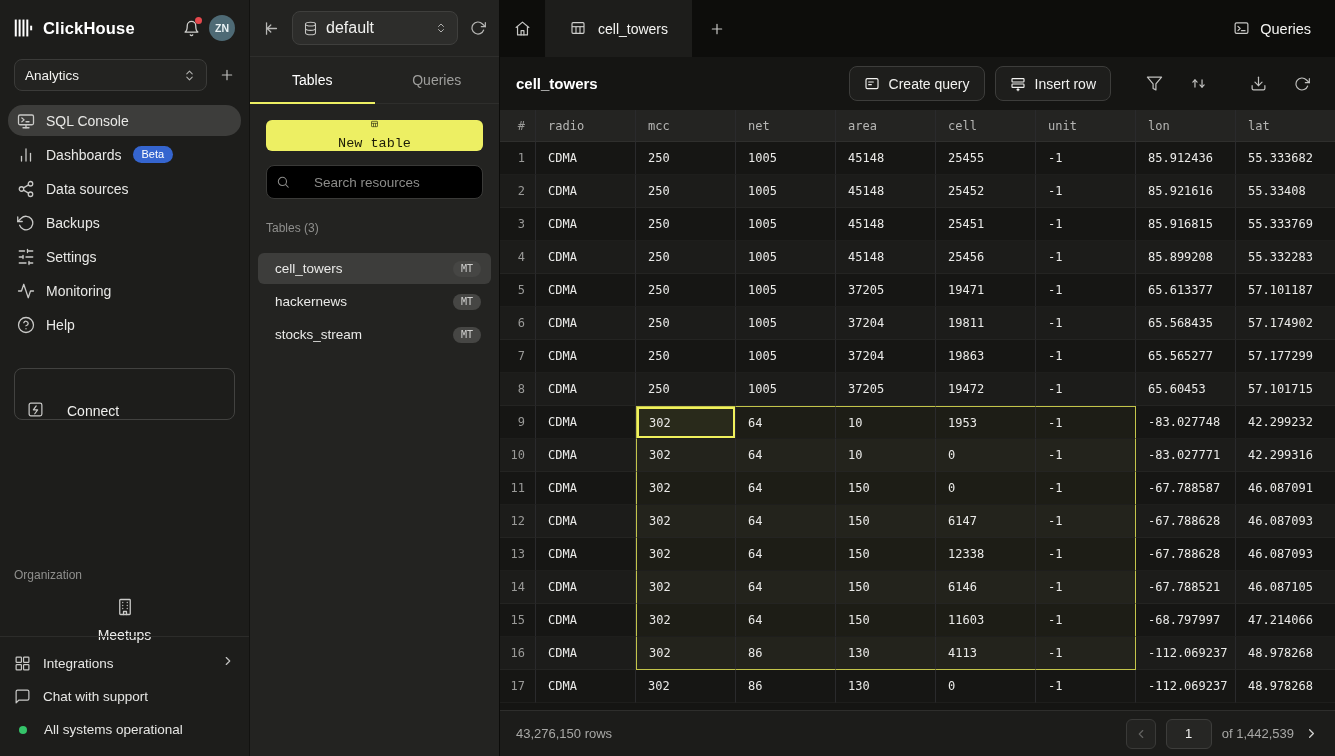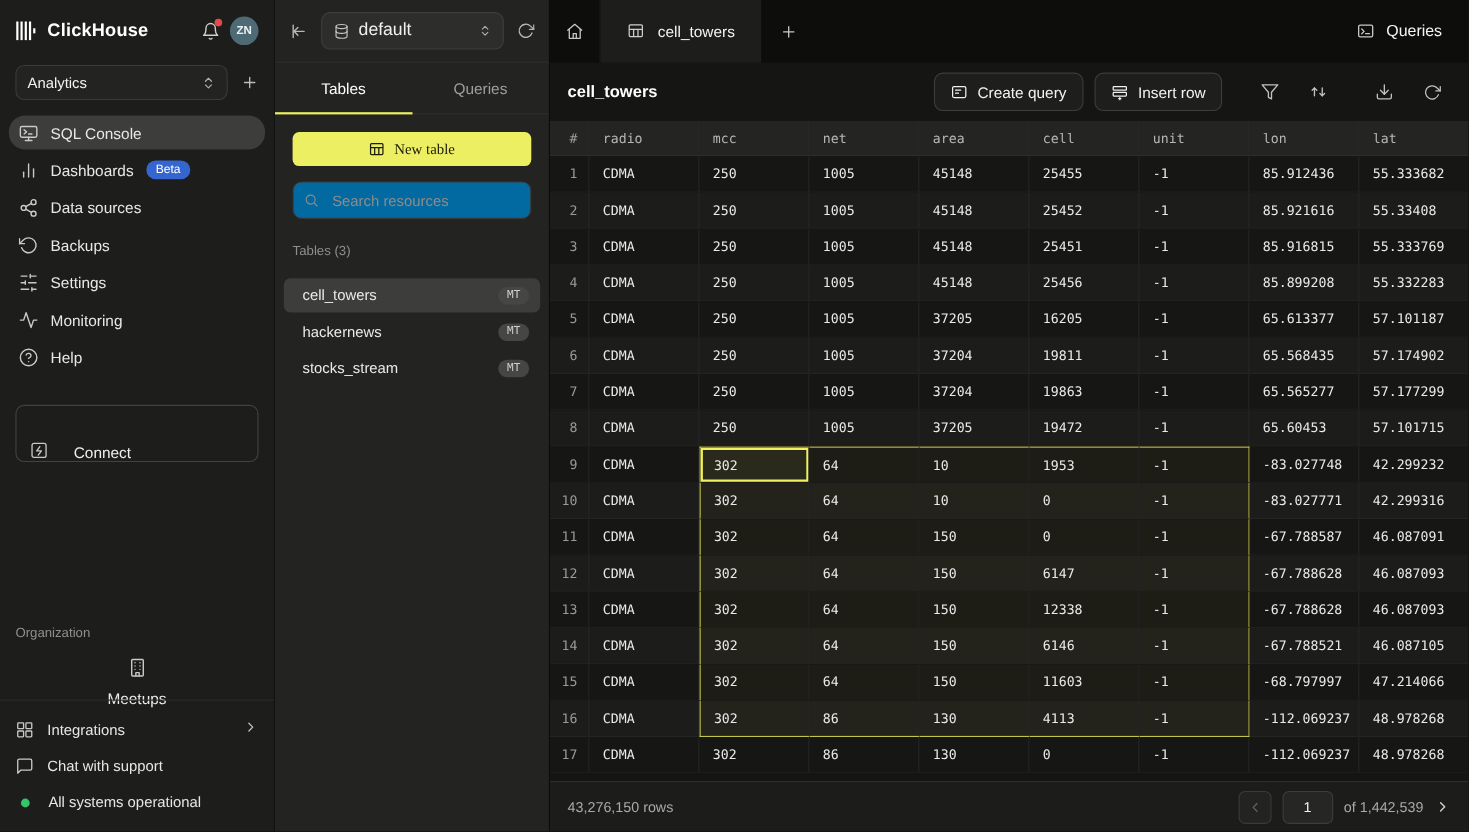--- a/index.html
+++ b/index.html
@@ -55,7 +55,7 @@
   .etab.active { color:#ffffff; }
   .etab.active::after { content:""; position:absolute; left:0; right:0; bottom:-1px; height:2px; background:var(--accent,#edef63); }
 
-  .new-table-btn { margin:16px 16px 0; height:31px; background:#edef63; color:#1d1d08; border:none; border-radius:6px; display:flex; align-items:center; justify-content:center; gap:8px; font-size:13.5px; cursor:pointer; font-family:Liberation Serif, serif; }
+  .new-table-btn { margin:16px 16px 0; height:31px; background:#edef63; color:#1d1d08; border:none; border-radius:6px; display:flex; align-items:center; justify-content:center; gap:8px; font-size:13.5px; cursor:pointer; font-family:Liberation Mono, monospace;flex-direction:column; }
   .search-box { margin:14px 16px 0; height:31px; background:#0369a1; border:1px solid #3a3a38; border-radius:8px; display:flex; align-items:center; gap:12px; padding:16px 9px; color:#8c8c8a; }
   .search-box input { flex:1; min-width:0; background:transparent; border:none; outline:none; color:#d8d8d6; font-size:13.5px; font-family:inherit; }
   .search-box input::placeholder { color:#8c8c8a; }

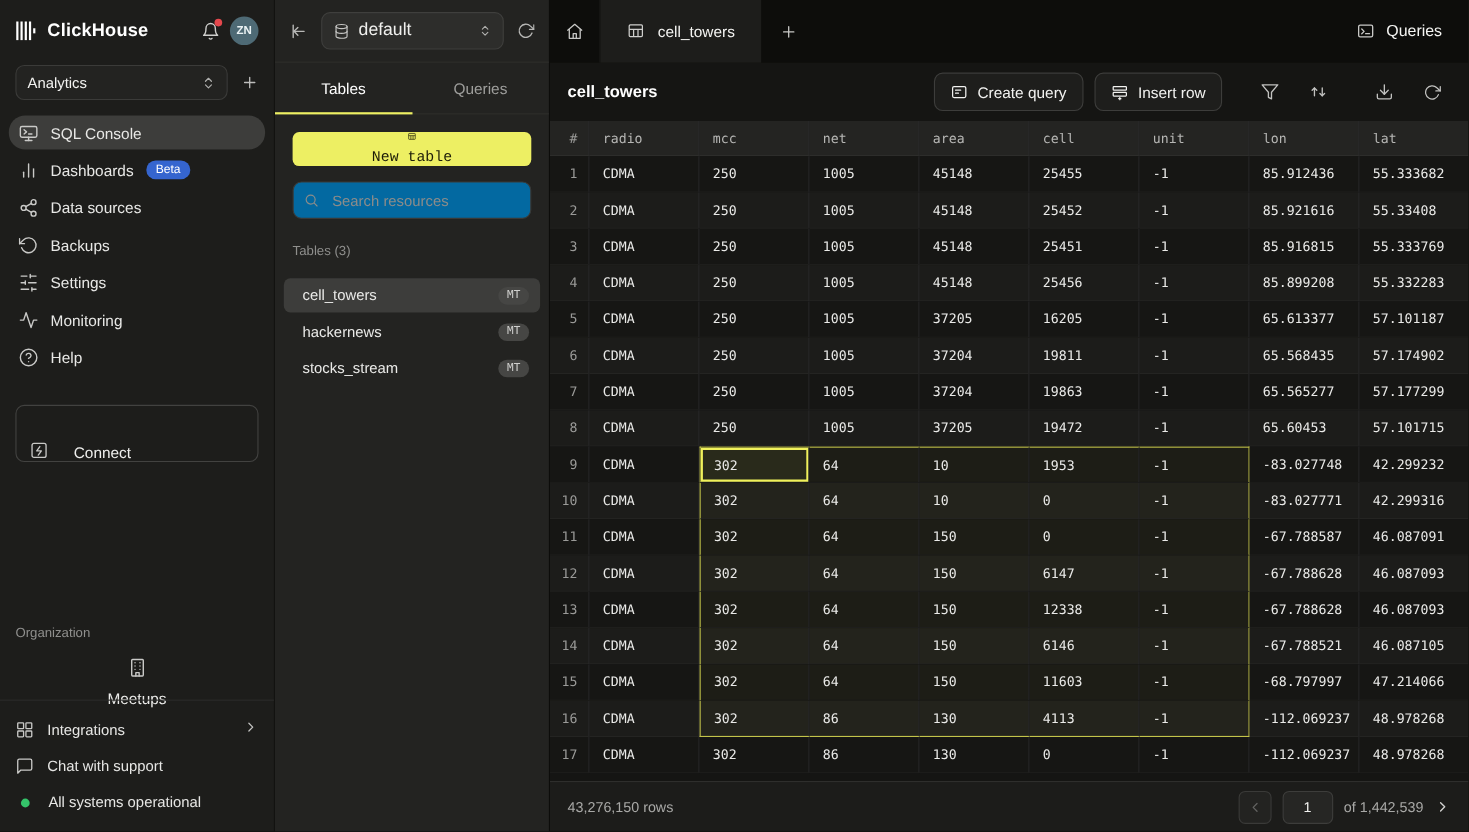--- a/index.html
+++ b/index.html
@@ -56,7 +56,7 @@
   .etab.active::after { content:""; position:absolute; left:0; right:0; bottom:-1px; height:2px; background:var(--accent,#edef63); }
 
   .new-table-btn { margin:16px 16px 0; height:31px; background:#edef63; color:#1d1d08; border:none; border-radius:6px; display:flex; align-items:center; justify-content:center; gap:8px; font-size:13.5px; cursor:pointer; font-family:Liberation Mono, monospace;flex-direction:column; }
-  .search-box { margin:14px 16px 0; height:31px; background:#0369a1; border:1px solid #3a3a38; border-radius:8px; display:flex; align-items:center; gap:12px; padding:16px 9px; color:#8c8c8a; }
+  .search-box { margin:14px 16px 0; height:31px; background:#000000; border:1px solid #3a3a38; border-radius:8px; display:flex; align-items:center; gap:24px; padding:16px 9px; color:#8c8c8a; }
   .search-box input { flex:1; min-width:0; background:transparent; border:none; outline:none; color:#d8d8d6; font-size:13.5px; font-family:inherit; }
   .search-box input::placeholder { color:#8c8c8a; }
 

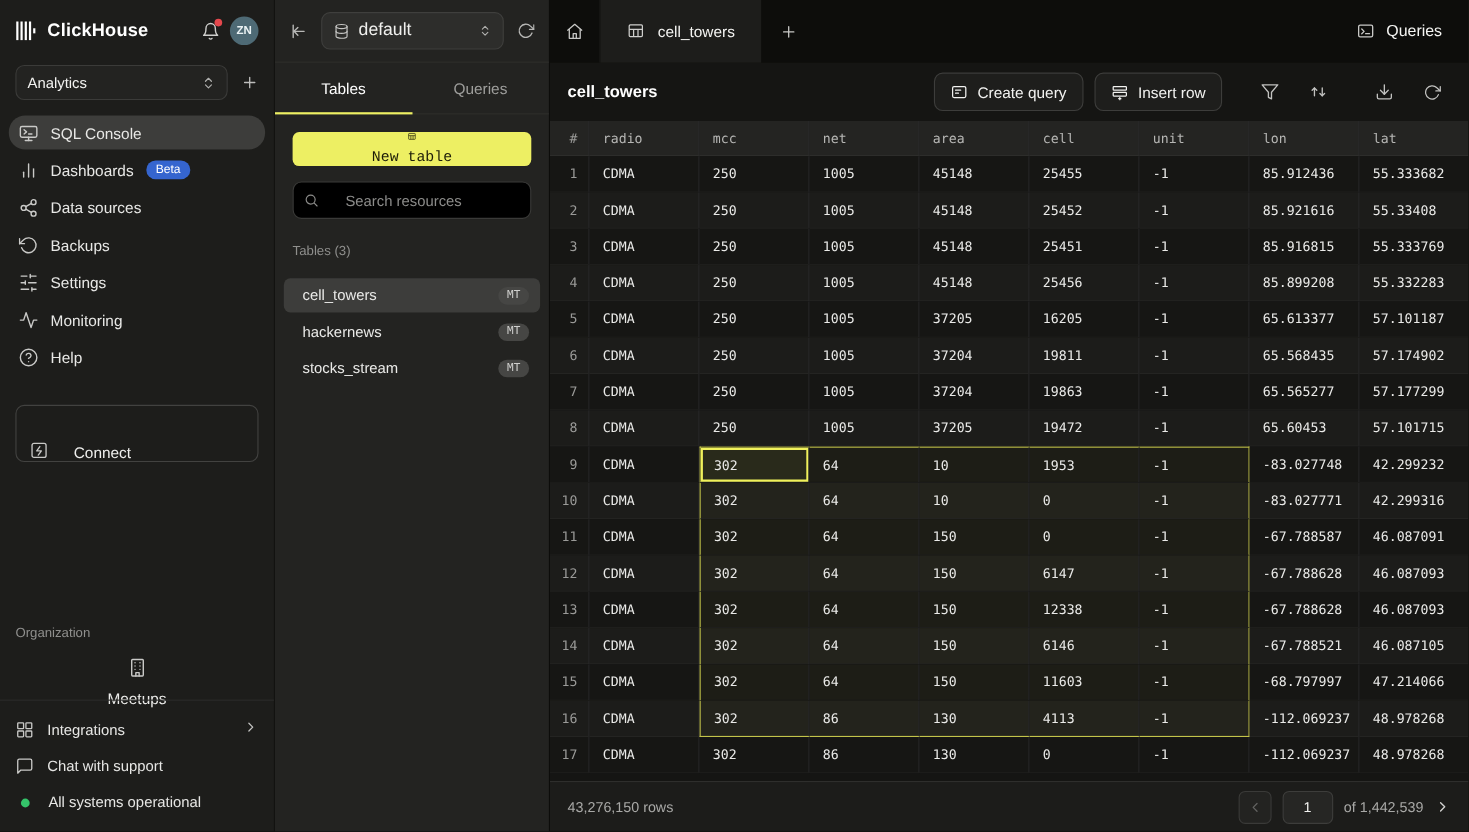--- a/index.html
+++ b/index.html
@@ -499,7 +499,7 @@
         <div class="gcell c2 odd">250</div>
         <div class="gcell c3 odd">1005</div>
         <div class="gcell c4 odd">37205</div>
-        <div class="gcell c5 odd">16205</div>
+        <div class="gcell c5 odd">19471</div>
         <div class="gcell c6 odd">-1</div>
         <div class="gcell c7 odd">65.613377</div>
         <div class="gcell c8 odd">57.101187</div>

